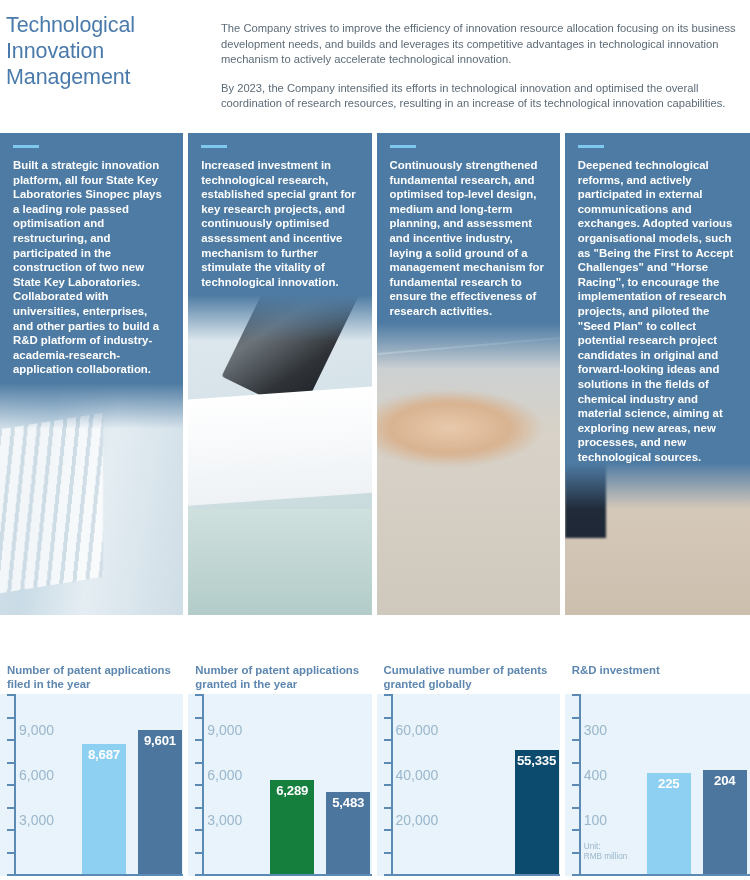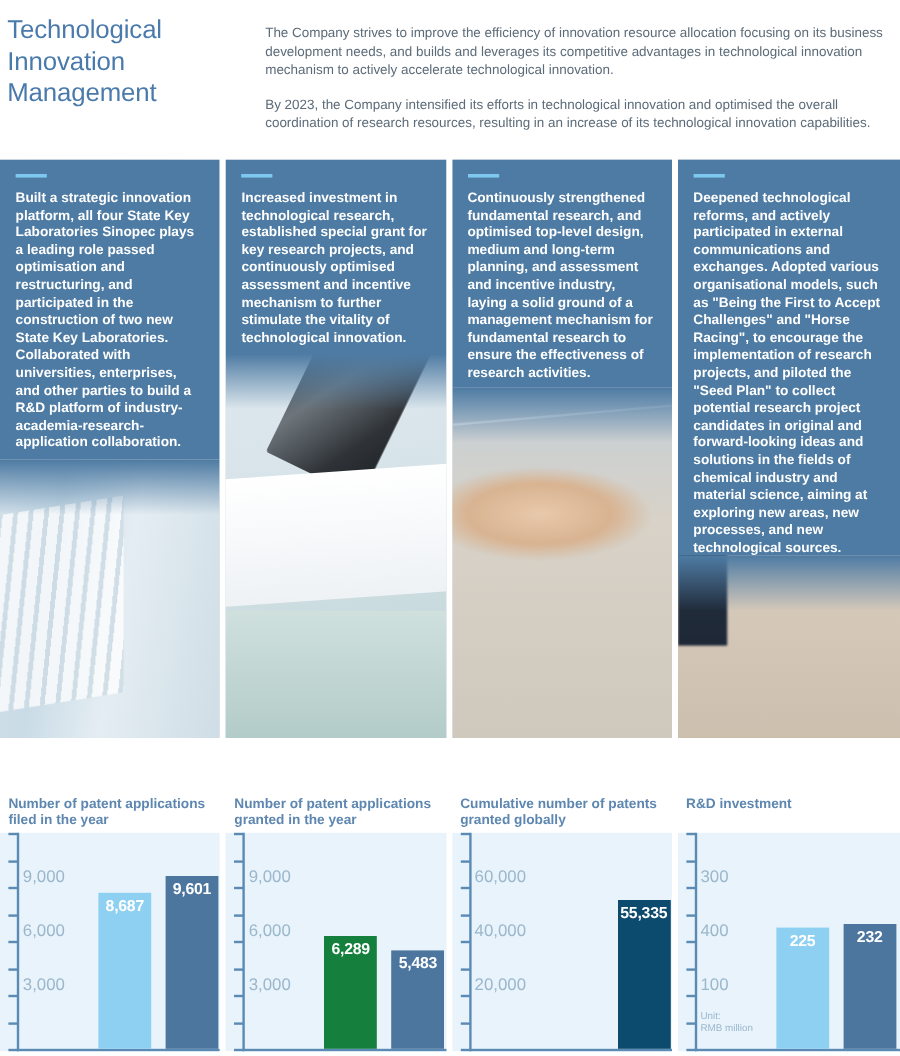--- a/index.html
+++ b/index.html
@@ -411,7 +411,7 @@
               <div class="val">225</div>
             </div>
             <div class="bar b2023" style="height: 104.4px; background: rgb(77, 118, 159);">
-              <div class="val">232</div>
+              <div class="val">204</div>
             </div>
           </div>
       </div>

